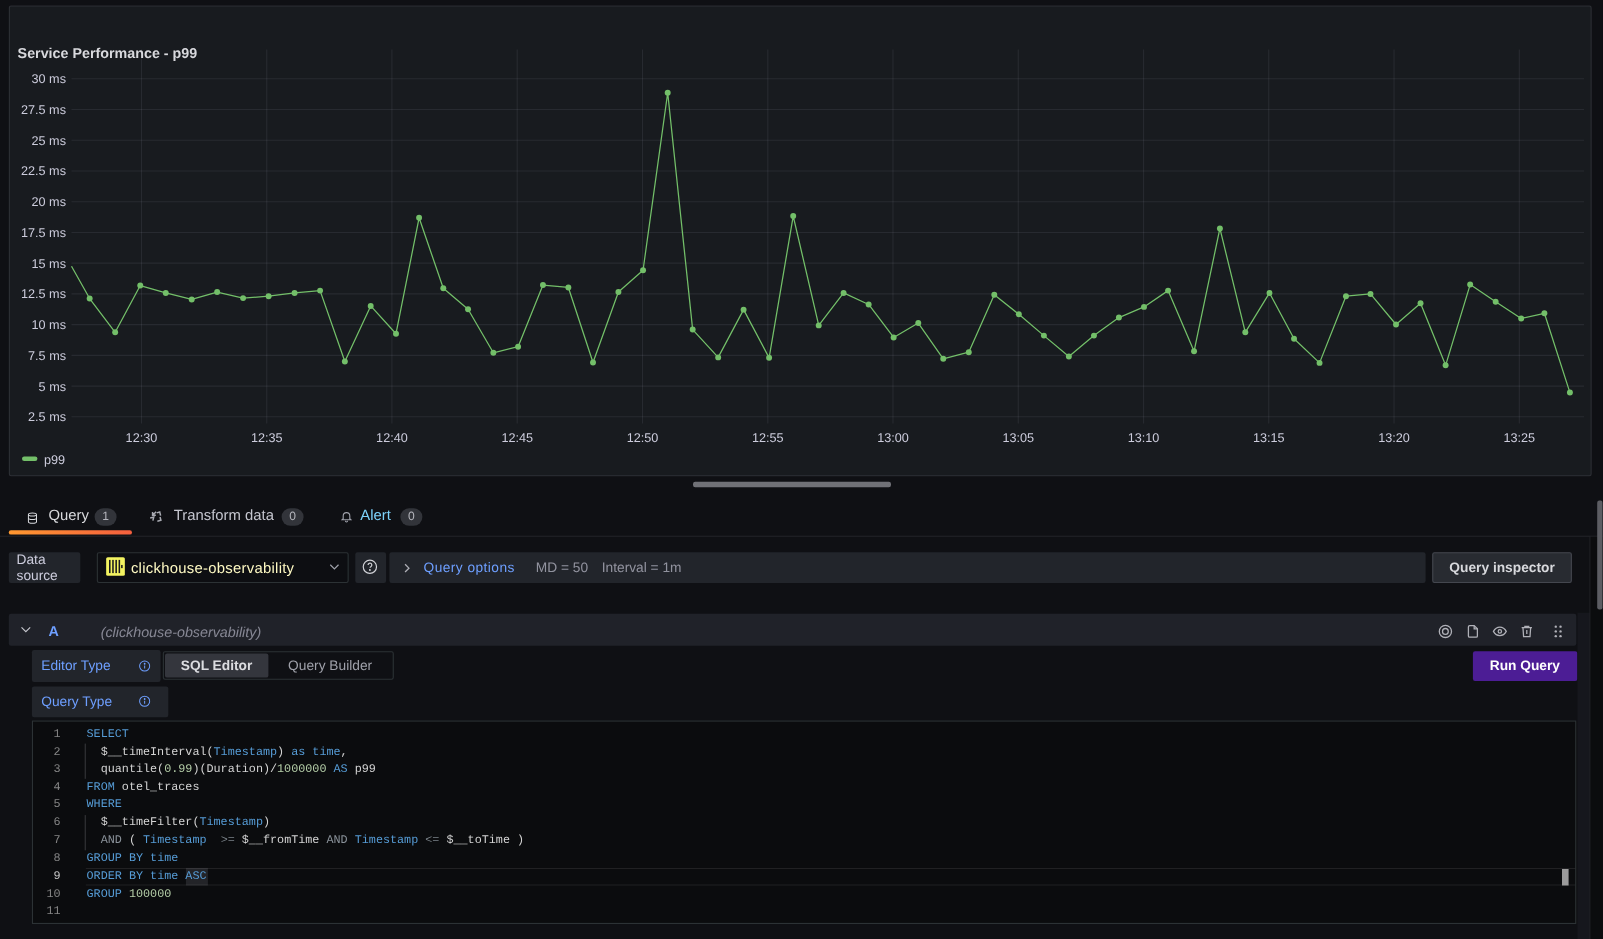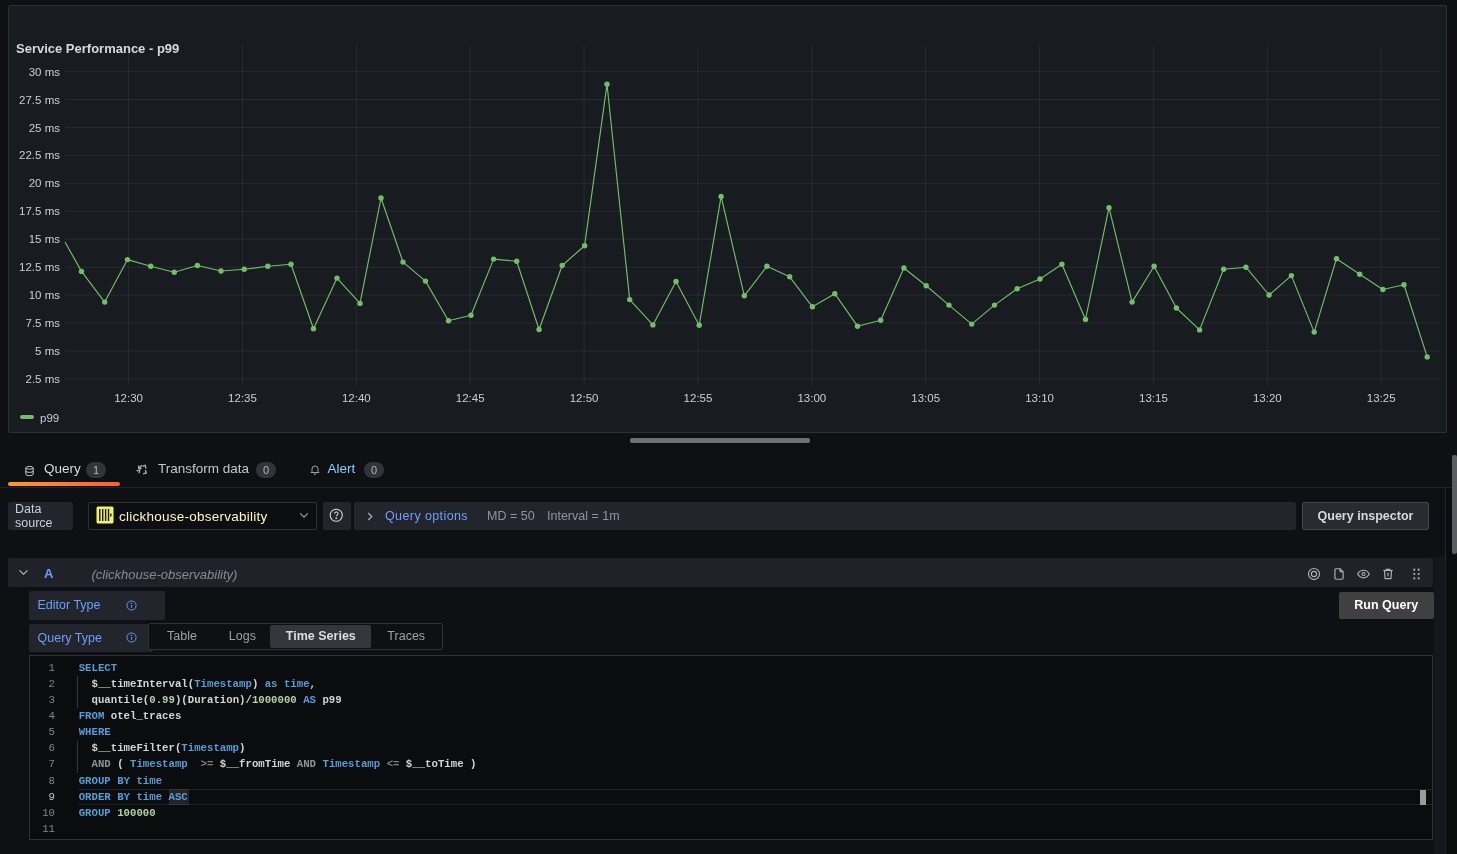--- a/index.html
+++ b/index.html
@@ -249,7 +249,7 @@
     </svg>
 
 
-<div class="abs boxlabel" style="left:29px;top:591px;width:136px;height:28.5px">
+<div class="abs boxlabel" style="left:29px;top:591px;width:117px;height:28.5px">
       <span style="font-size:12.5px;font-weight:500;margin-left:8.5px" class="blue">Editor Type</span>
     </div>
 <svg class="icon" style="left:125.5px;top:599.5px" width="11" height="11" viewBox="0 0 24 24" fill="none" stroke="#6e9fff" stroke-width="2">

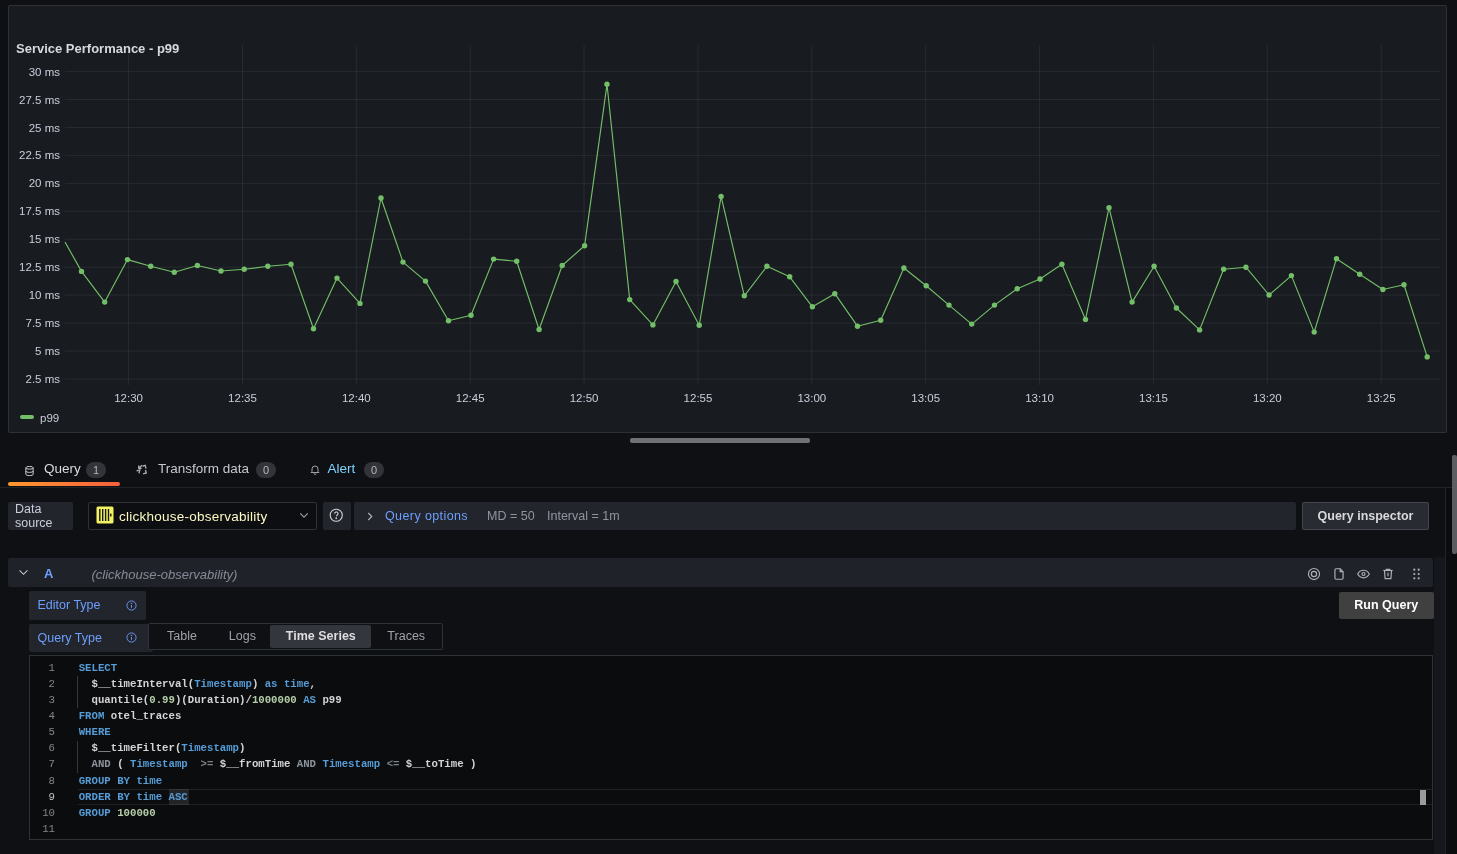--- a/index.html
+++ b/index.html
@@ -257,6 +257,10 @@
       <path d="M12 11v6"></path>
       <circle cx="12" cy="7.5" r="0.8" fill="#6e9fff"></circle>
     </svg>
+<div class="radiogrp" style="left:147.5px;top:591.8px;width:210.5px;height:26.4px">
+<div class="radio radiosel" style="width:95px">SQL Editor</div>
+<div class="radio" style="width:112px">Query Builder</div>
+</div>
 <div id="runquery" class="abs">Run Query</div>
 
 

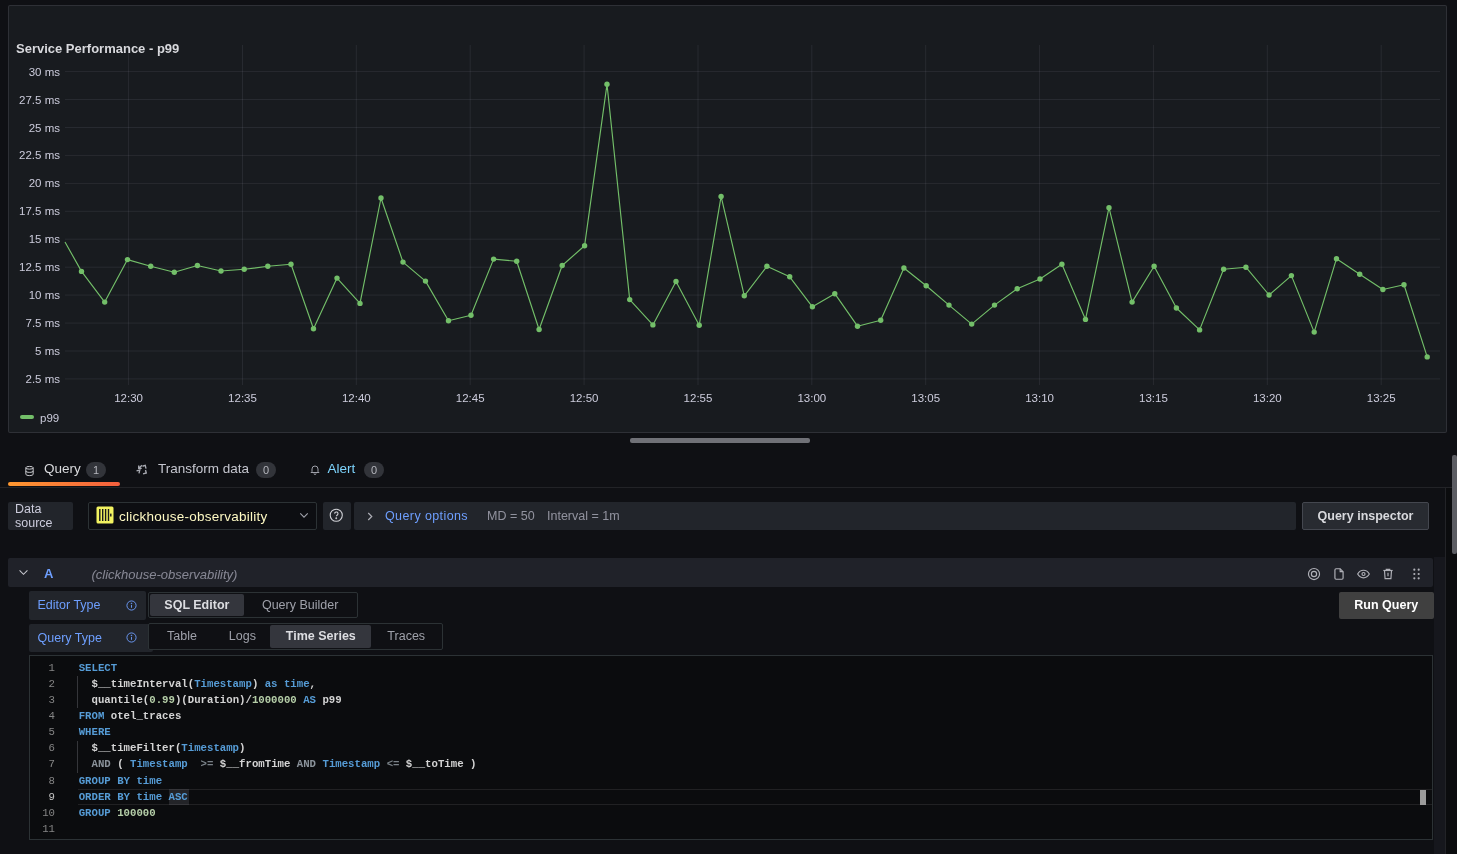--- a/index.html
+++ b/index.html
@@ -18,7 +18,7 @@
 .gray { color:rgba(204,204,220,0.65); }
 .blue { color:#6e9fff; }
 .icon { position:absolute; }
-#runquery { left:1339px; top:591.7px; width:94.5px; height:27.6px; background:#404040; border-radius:2px; color:#ffffff; font-size:12.5px; font-weight:700; display:flex; align-items:center; justify-content:center; }
+#runquery { left:1339px; top:591.7px; width:94.5px; height:27.6px; background:#4c1d95; border-radius:2px; color:#ffffff; font-size:12.5px; font-weight:700; display:flex; align-items:center; justify-content:center; }
 .radiogrp { position:absolute; border:1px solid #2c3235; border-radius:2px; background:#0f1014; display:flex; align-items:center; padding:1px; }
 .radio { height:100%; display:flex; align-items:center; justify-content:center; font-size:12.5px; color:#9fa1aa; white-space:nowrap; }
 .radiosel { background:#34363d; border-radius:2px; color:#dcdde1; font-weight:700; }

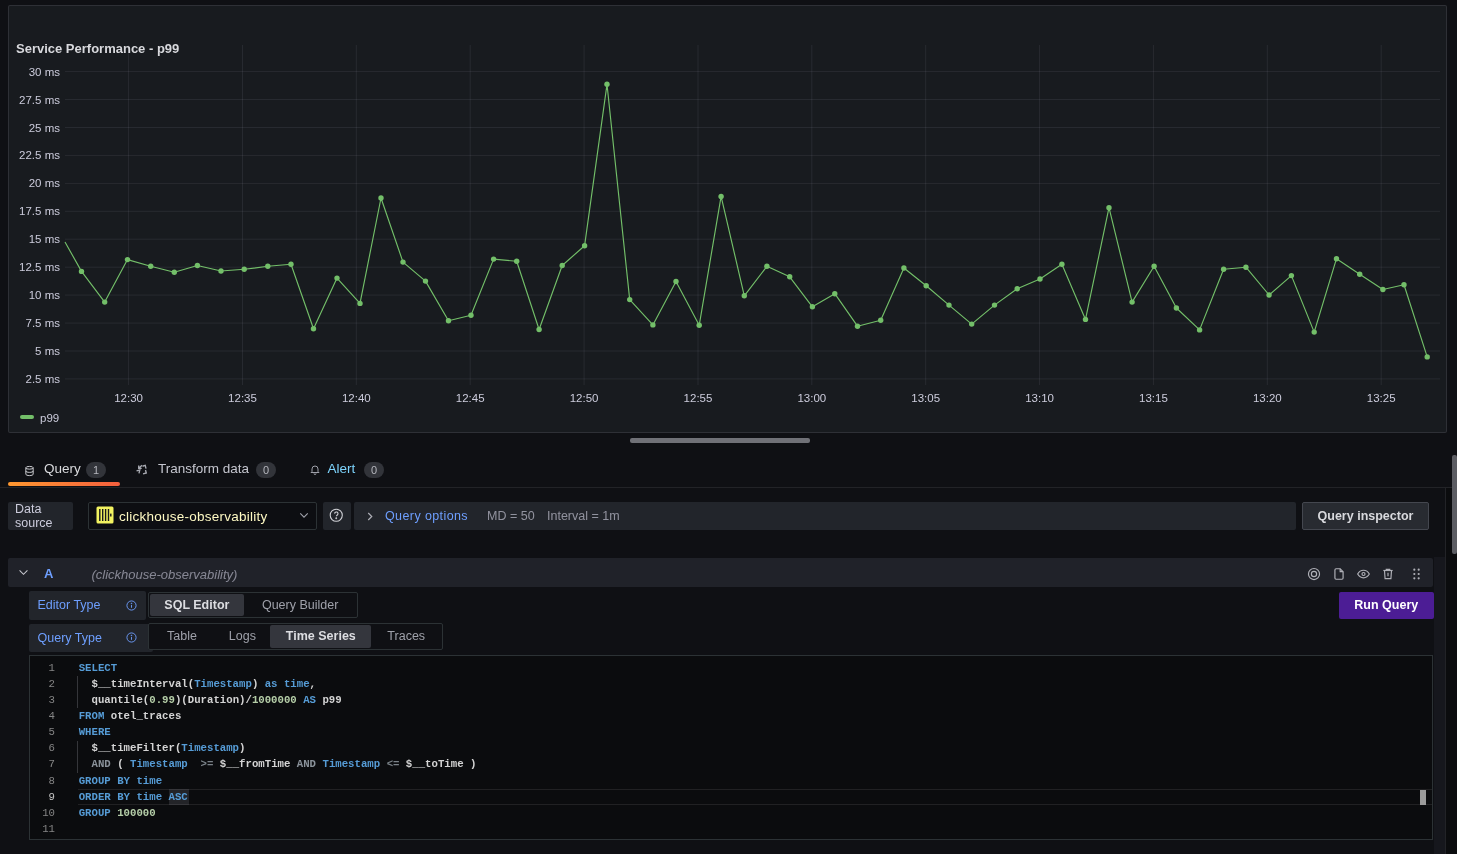--- a/index.html
+++ b/index.html
@@ -272,12 +272,6 @@
       <path d="M12 11v6"></path>
       <circle cx="12" cy="7.5" r="0.8" fill="#6e9fff"></circle>
     </svg>
-<div class="radiogrp" style="left:147.5px;top:623.3px;width:295.5px;height:26.4px">
-<div class="radio" style="width:65.5px">Table</div>
-<div class="radio" style="width:56px">Logs</div>
-<div class="radio radiosel" style="width:102px">Time Series</div>
-<div class="radio" style="width:70px">Traces</div>
-</div>
 
 
 <div id="editor" class="abs"></div>

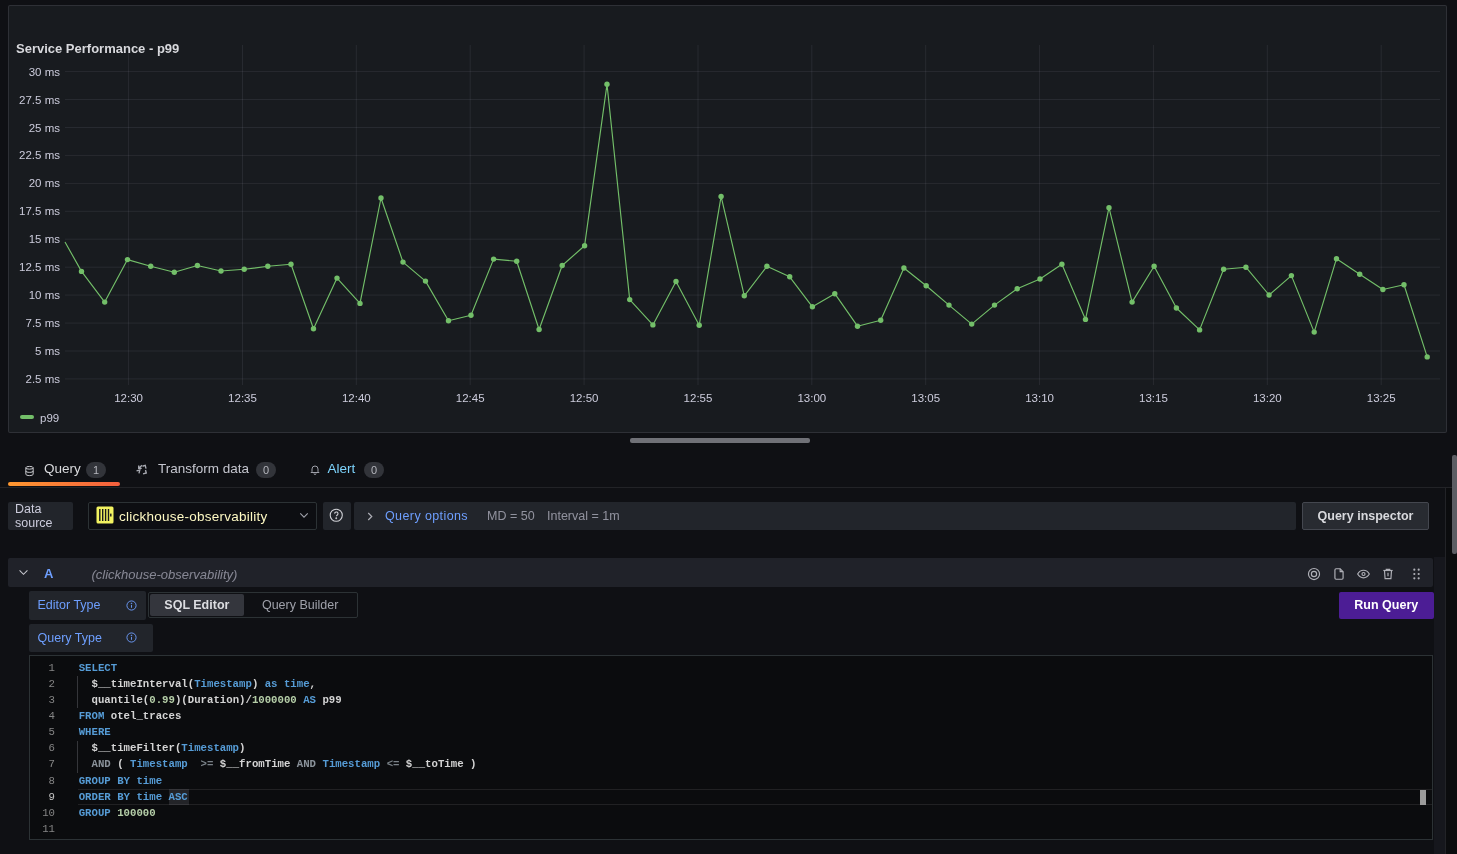--- a/index.html
+++ b/index.html
@@ -25,7 +25,7 @@
 #editor { left:29px; top:655px; width:1404px; height:185px; background:#0b0c0e; border:1px solid #2c3235; }
 .ln { position:absolute; width:55px; text-align:right; font-family:"Liberation Mono", monospace; font-size:10.7px; line-height:16.1px; color:#858585; left:0; }
 .lnact { position:absolute; width:55px; text-align:right; font-family:"Liberation Mono", monospace; font-size:10.7px; line-height:16.1px; color:#c6c6c6; left:0; }
-.cl { position:absolute; left:78.7px; white-space:pre; font-family:"Liberation Mono", monospace; font-size:10.7px; line-height:16.1px; font-weight:700; }
+.cl { position:absolute; left:78.7px; white-space:pre; font-family:"Liberation Mono", monospace; font-size:10.7px; line-height:16.1px; font-weight:400; }
 .k { color:#569cd6; } .n { color:#b5cea8; } .t { color:#d4d4d4; } .g { color:#8b939b; } .o { color:#7a8288; }
 </style></head>
 <body>

